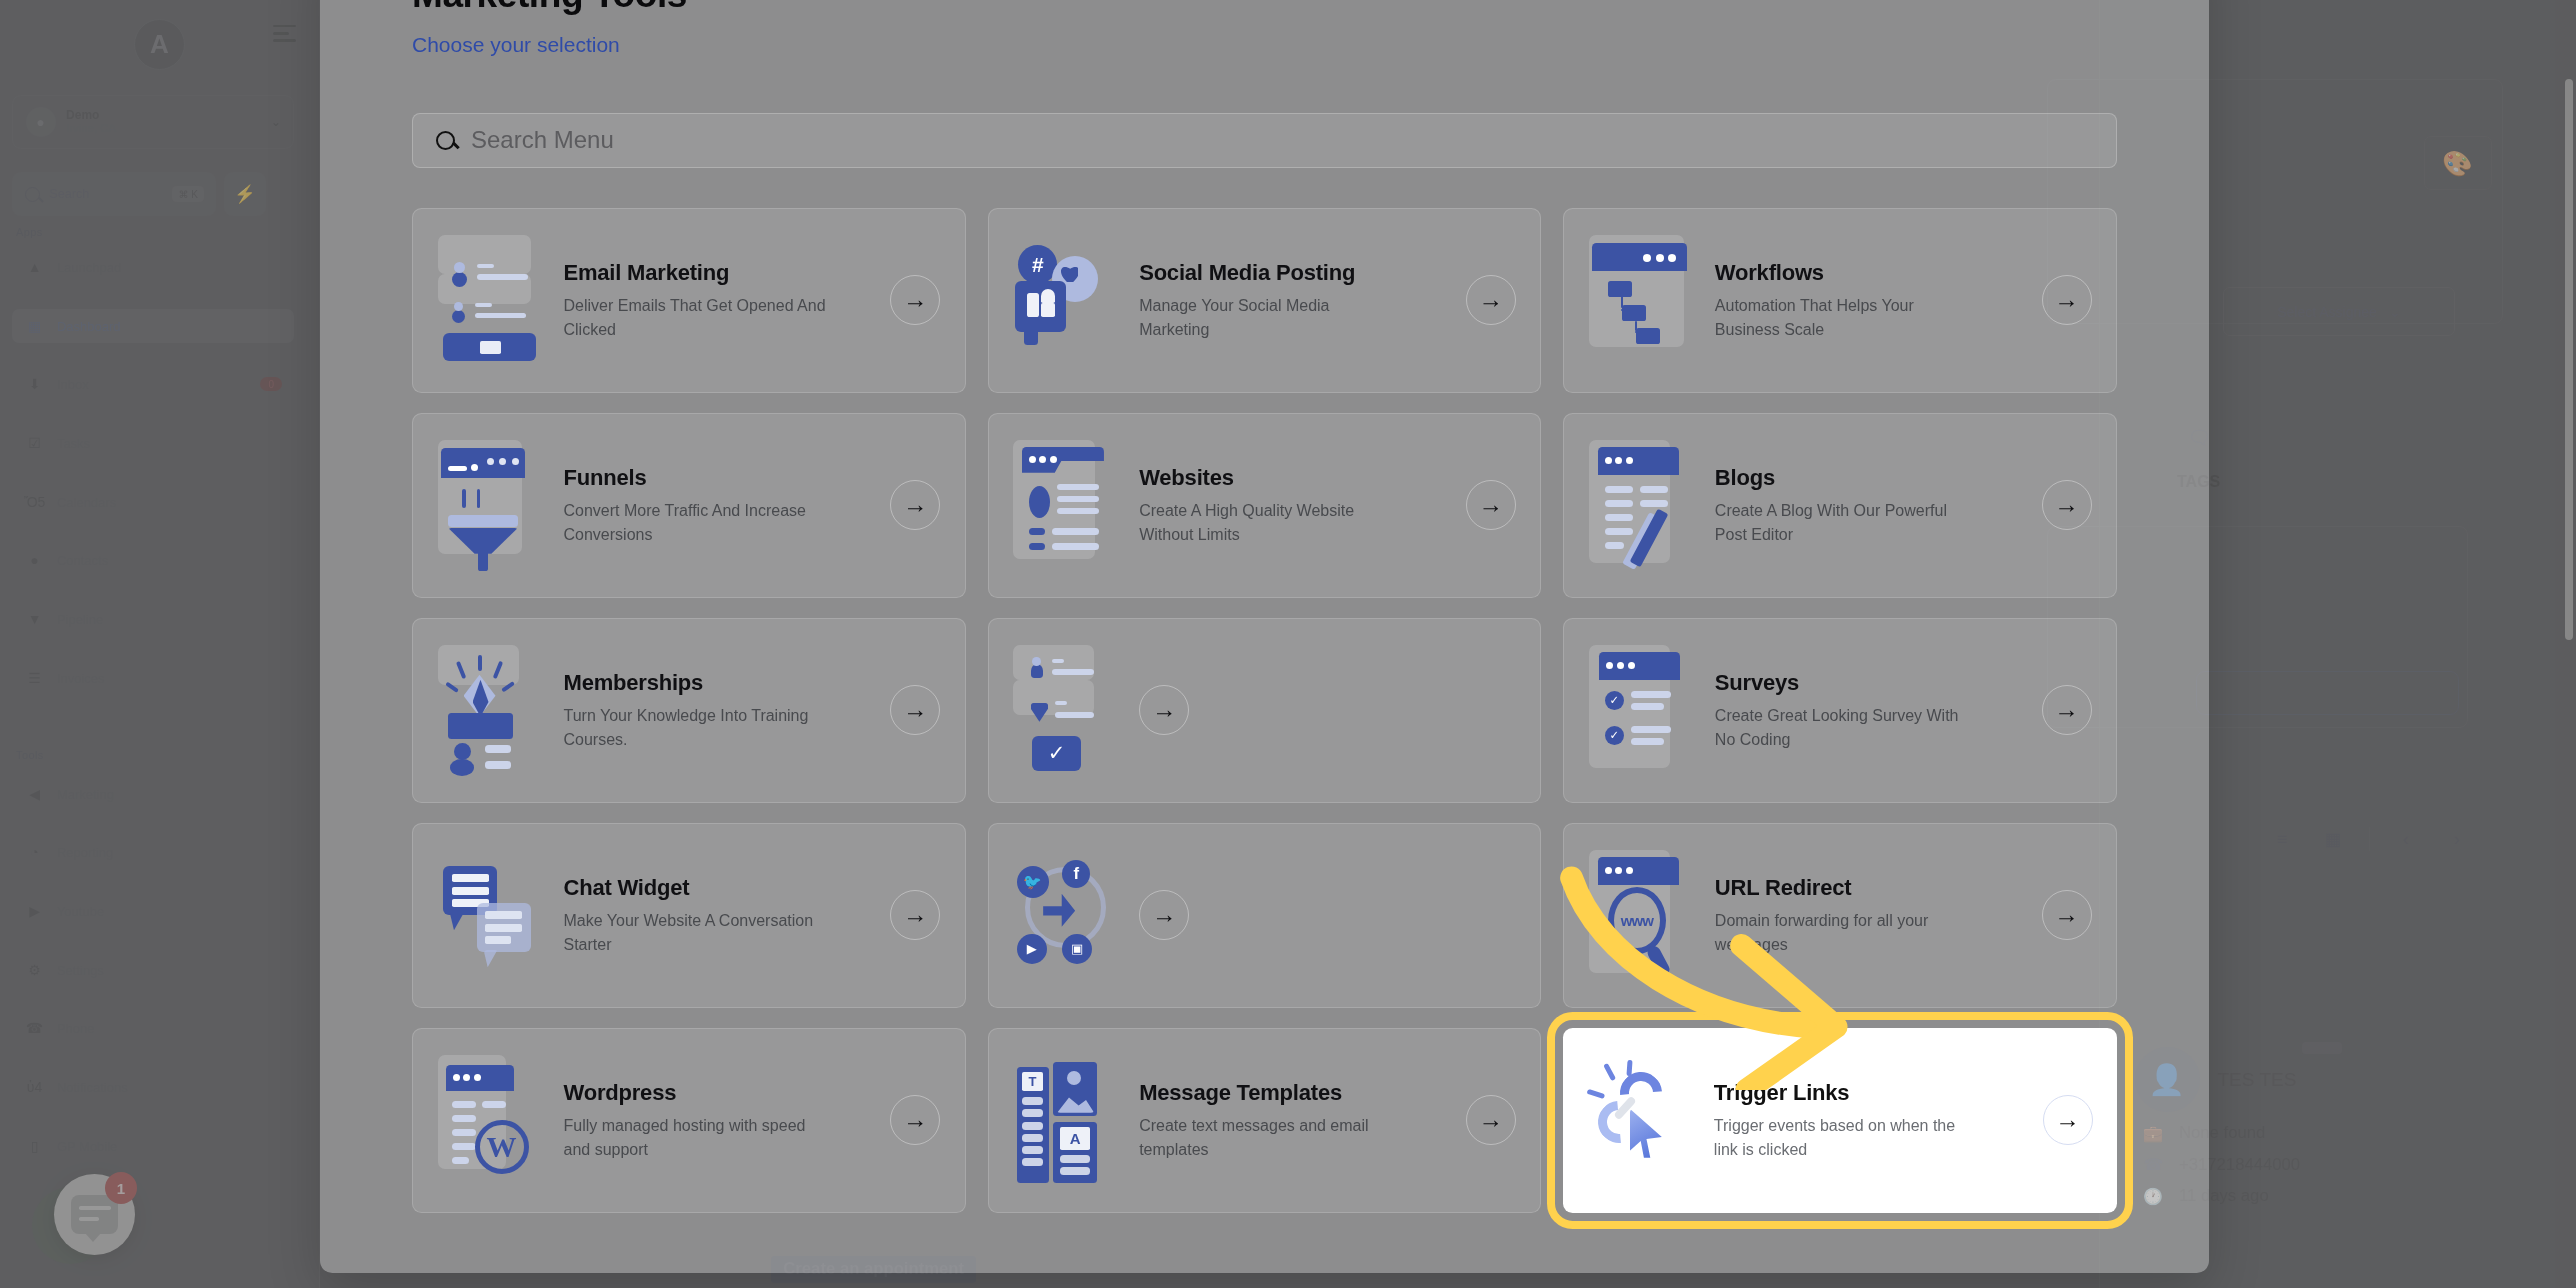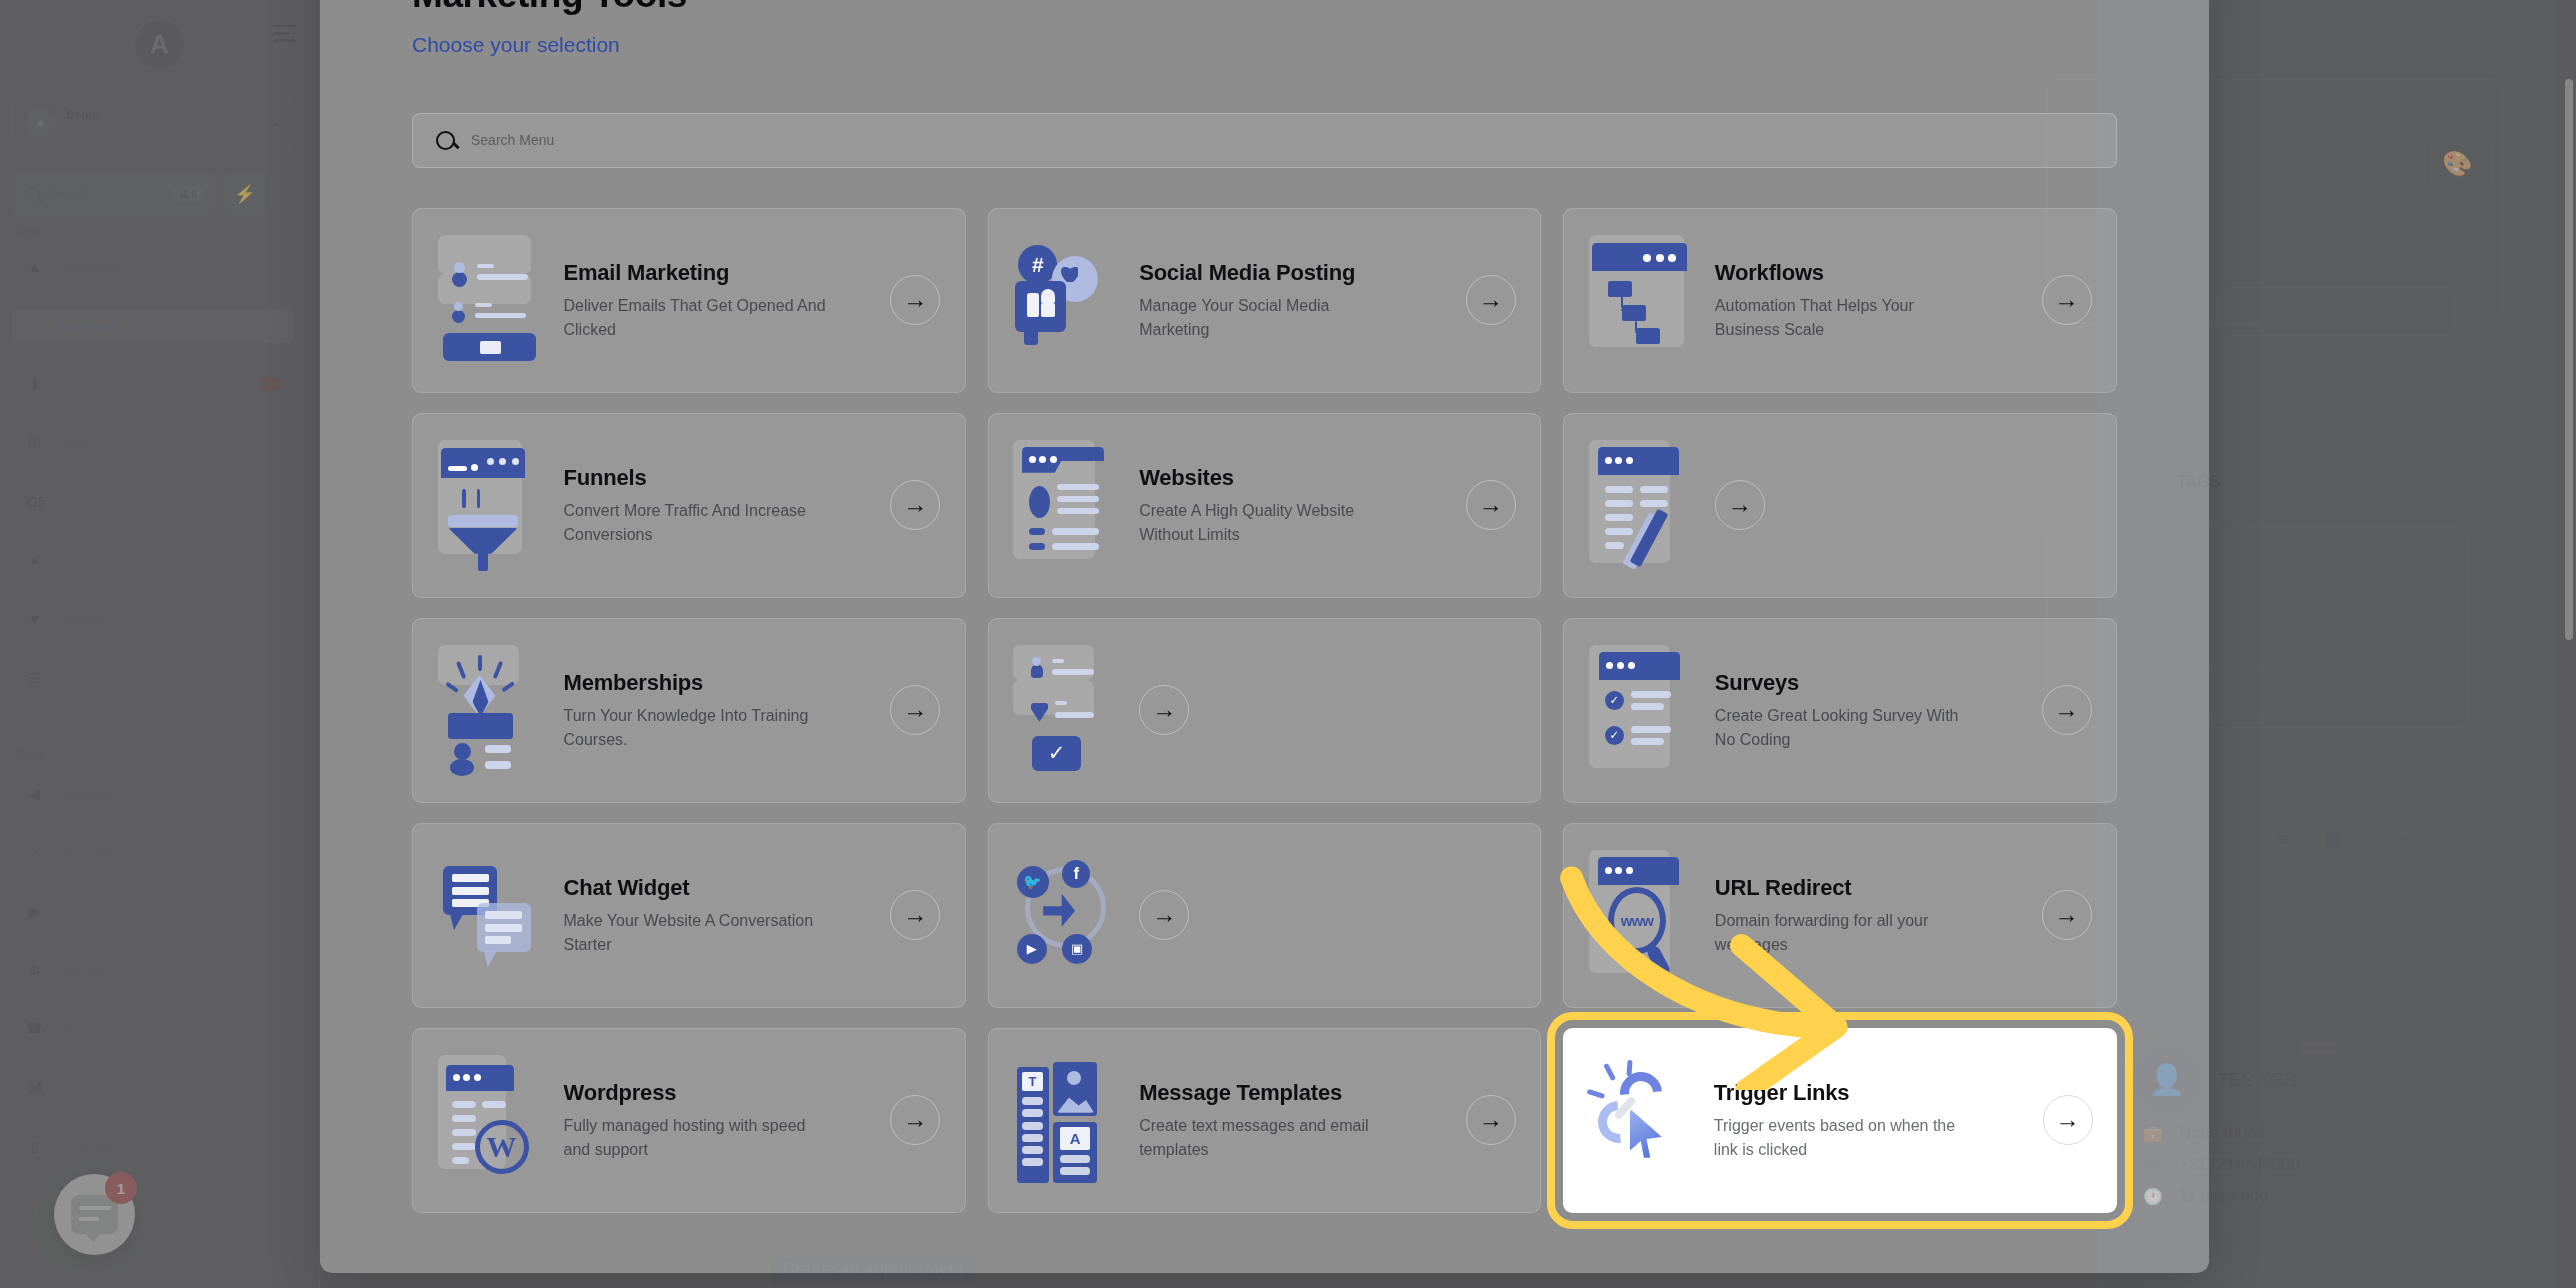--- a/index.html
+++ b/index.html
@@ -158,7 +158,7 @@
   }
   #search-ico { width: 19px; height: 19px; border: 2.6px solid #111; border-radius: 50%; position: relative; flex: none; }
   #search-ico::after { content: ''; position: absolute; width: 8px; height: 2.6px; background: #111; transform: rotate(45deg); right: -7px; bottom: 0.9px; }
-  #search-placeholder { font-size: 14px; color: #5c5c5f; }
+  #search-placeholder { font-size: 24px; color: #5c5c5f; }
 
   
   #grid {

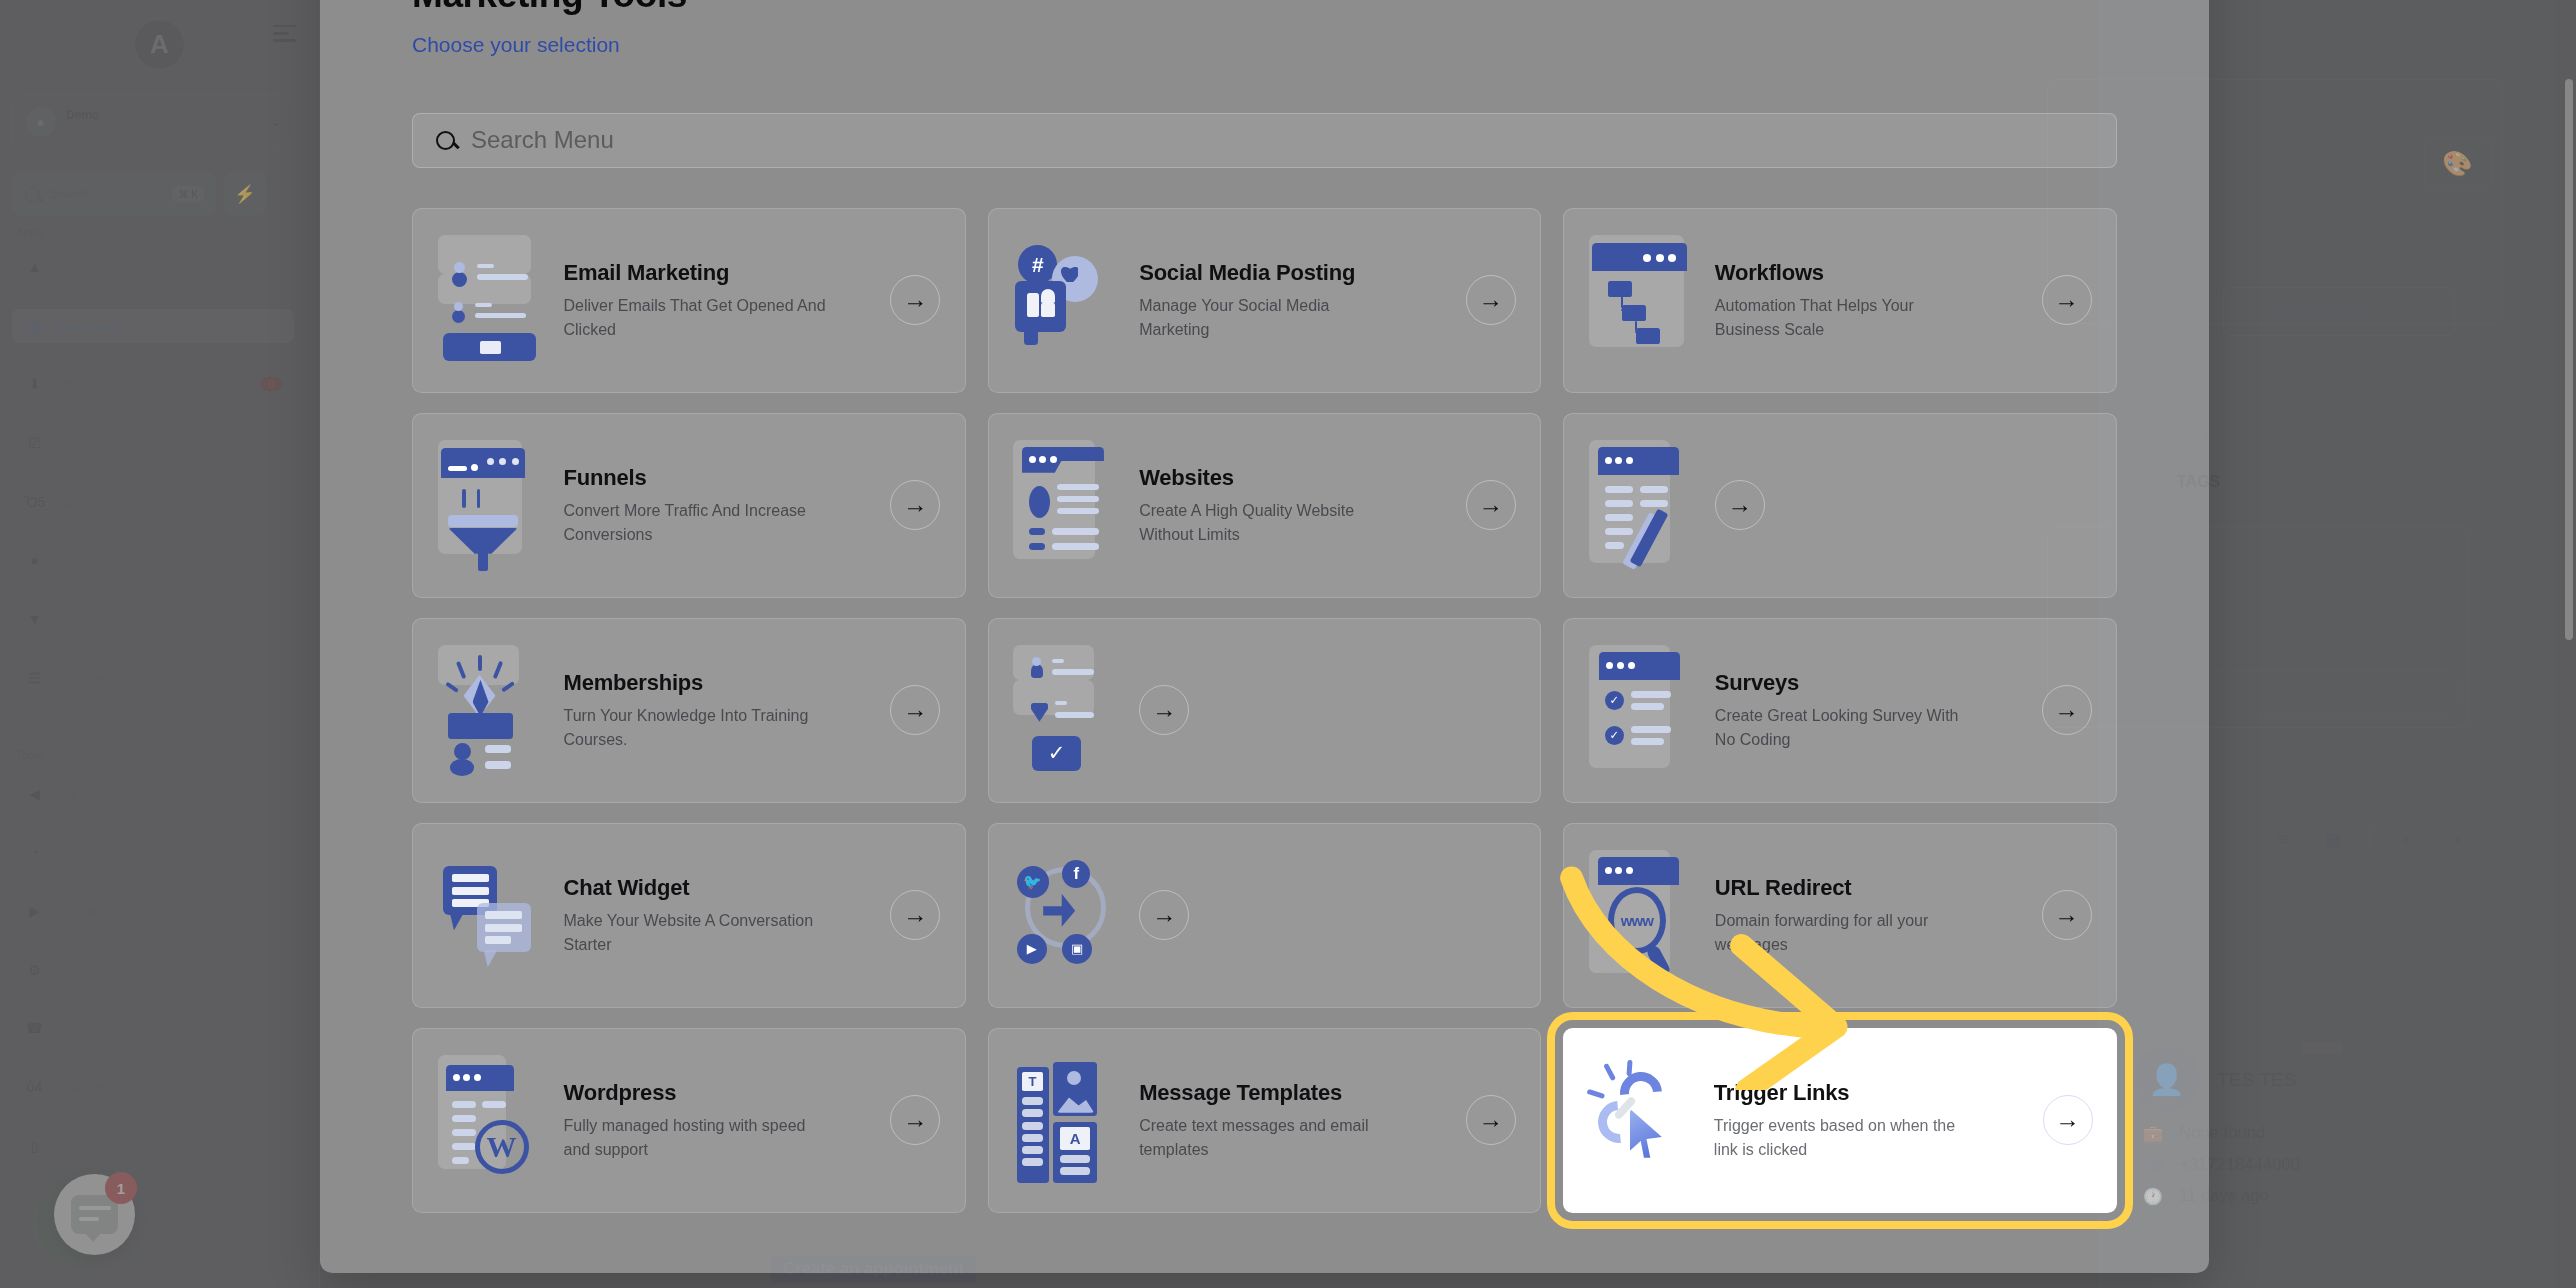--- a/index.html
+++ b/index.html
@@ -505,6 +505,10 @@
       <div class="bx lblue" style="left:46px;top:72px;width:14px;height:58px;transform:rotate(28deg);border-radius:2.6px"></div>
       <div class="bx blue" style="left:54px;top:68px;width:12.3px;height:60px;transform:rotate(28deg);border-radius:2.6px"></div>
             </div>
+          </div>
+          <div class="card-text">
+            <div class="card-title">Blogs</div>
+            <div class="card-desc">Create A Blog With Our Powerful Post Editor</div>
           </div>
           <div class="card-arrow">→</div>
         </div>

